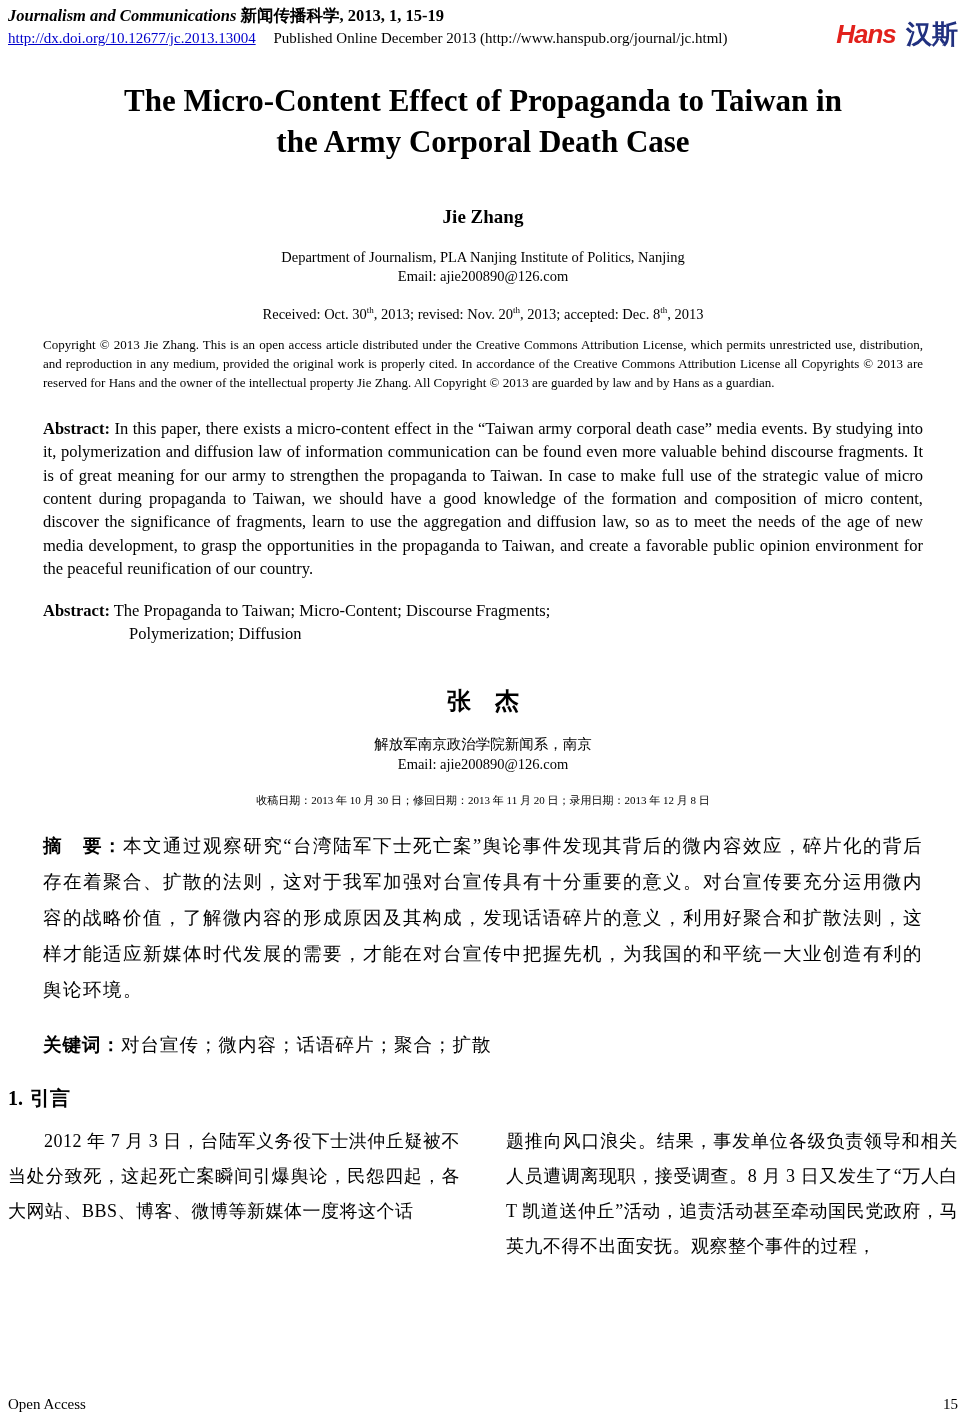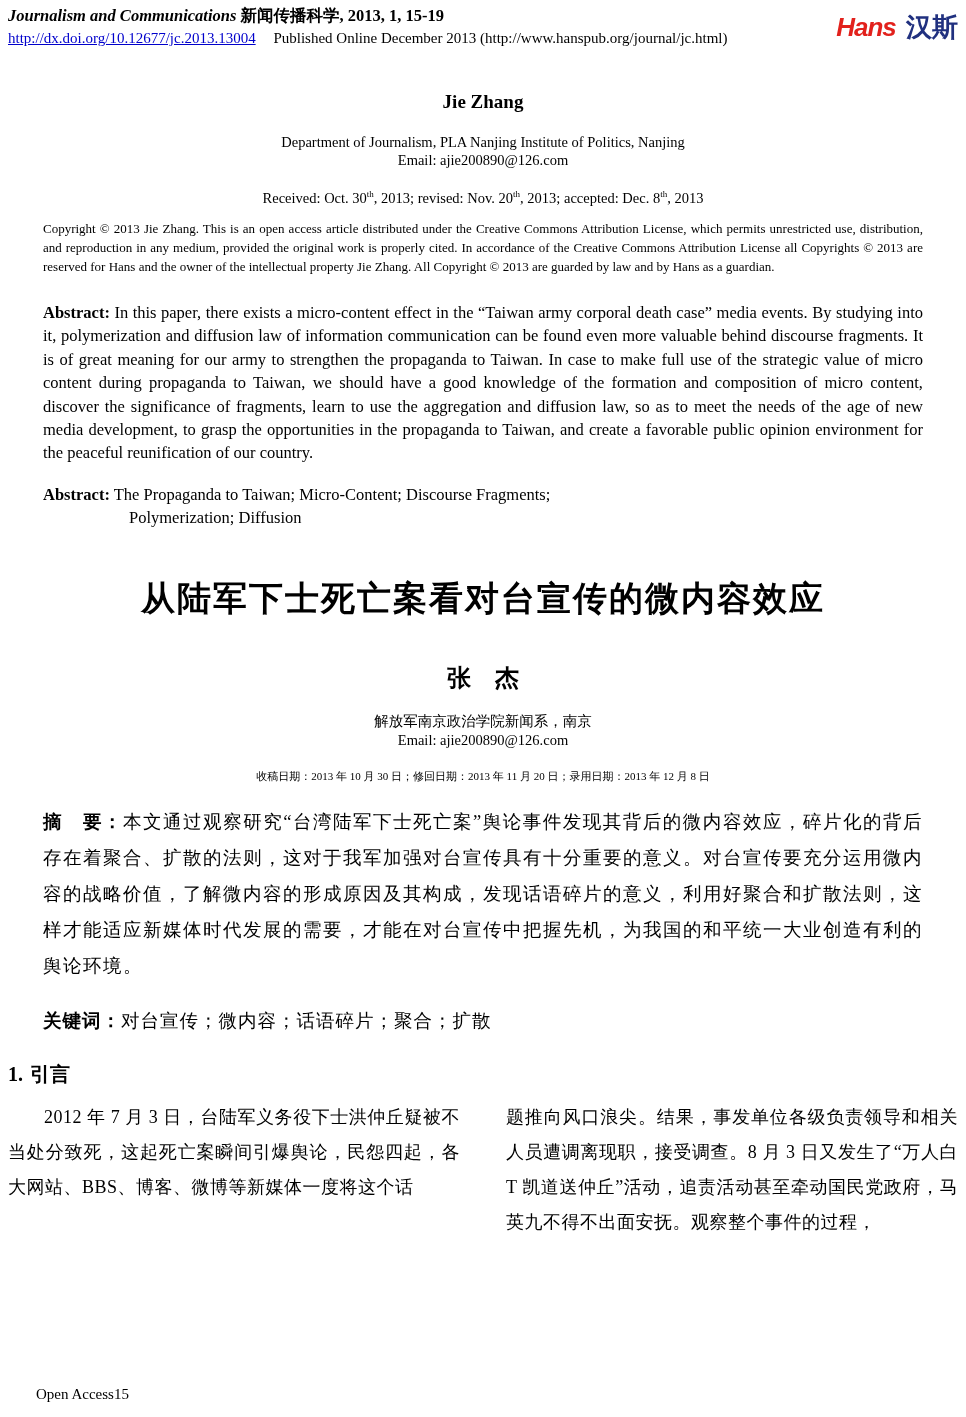--- a/index.html
+++ b/index.html
@@ -10,7 +10,7 @@
   .page { padding:6px 8px 0 8px; }
 
   
-  .hdr { display:flex; justify-content:space-between; align-items:center;gap:44px; }
+  .hdr { display:flex; justify-content:space-between; align-items:flex-end;gap:44px; }
   .journal-line { font-size:16.5px; font-weight:bold; line-height:1.25; }
   .journal-en { font-style:italic; }
   .journal-zh { font-style:normal; }

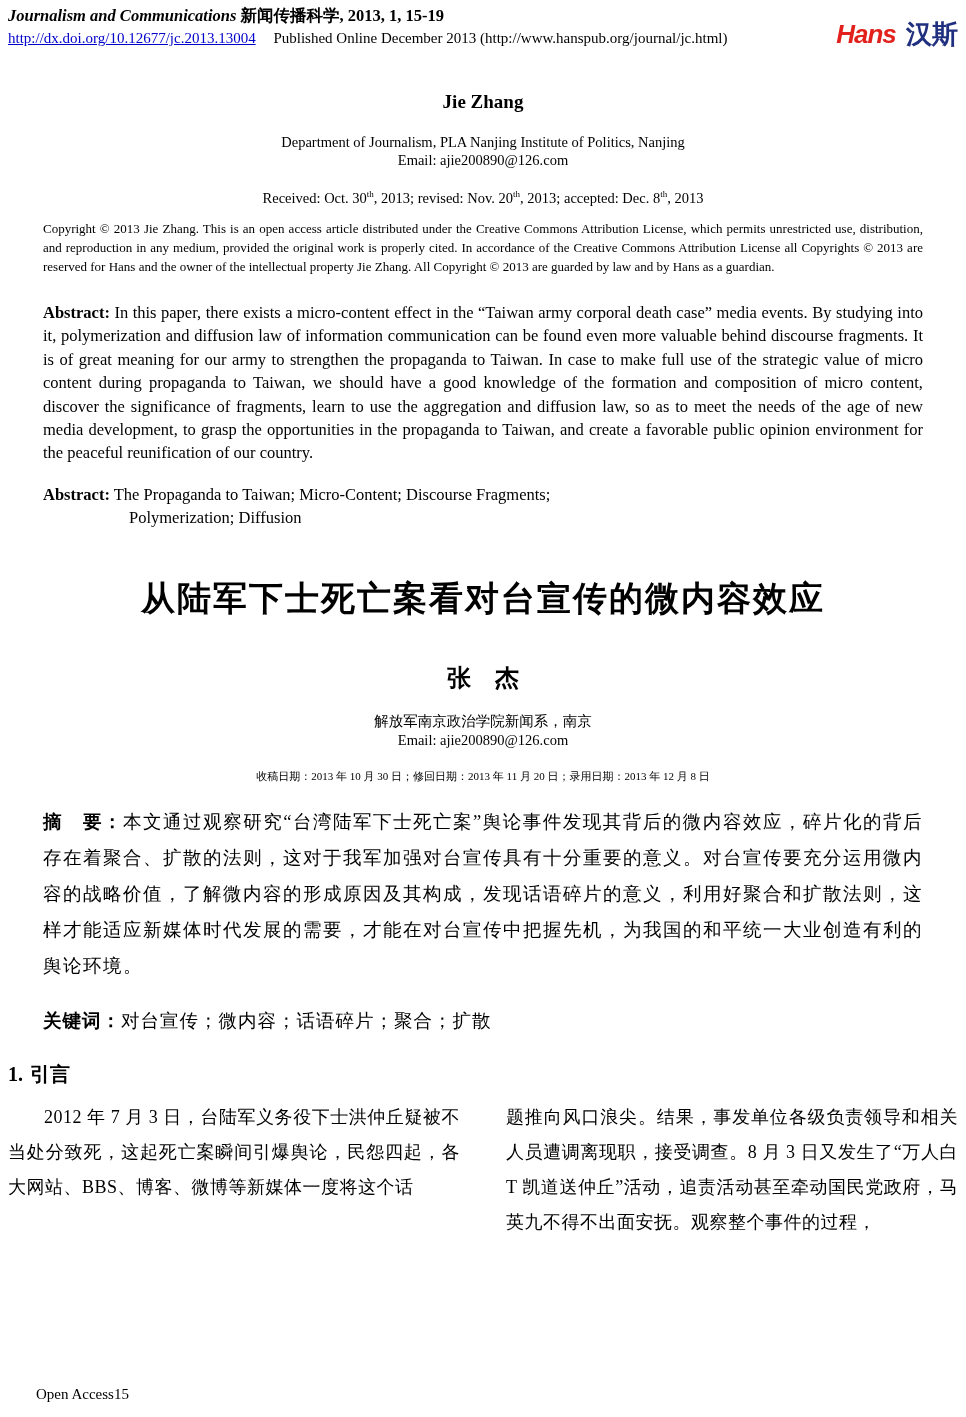--- a/index.html
+++ b/index.html
@@ -79,6 +79,10 @@
     </div>
   </div>
 
+  <h1 class="title">
+    <span>The Micro-Content Effect of Propaganda to Taiwan in</span>
+    <span>the Army Corporal Death Case</span>
+  </h1>
 
   <div class="author">Jie Zhang</div>
 

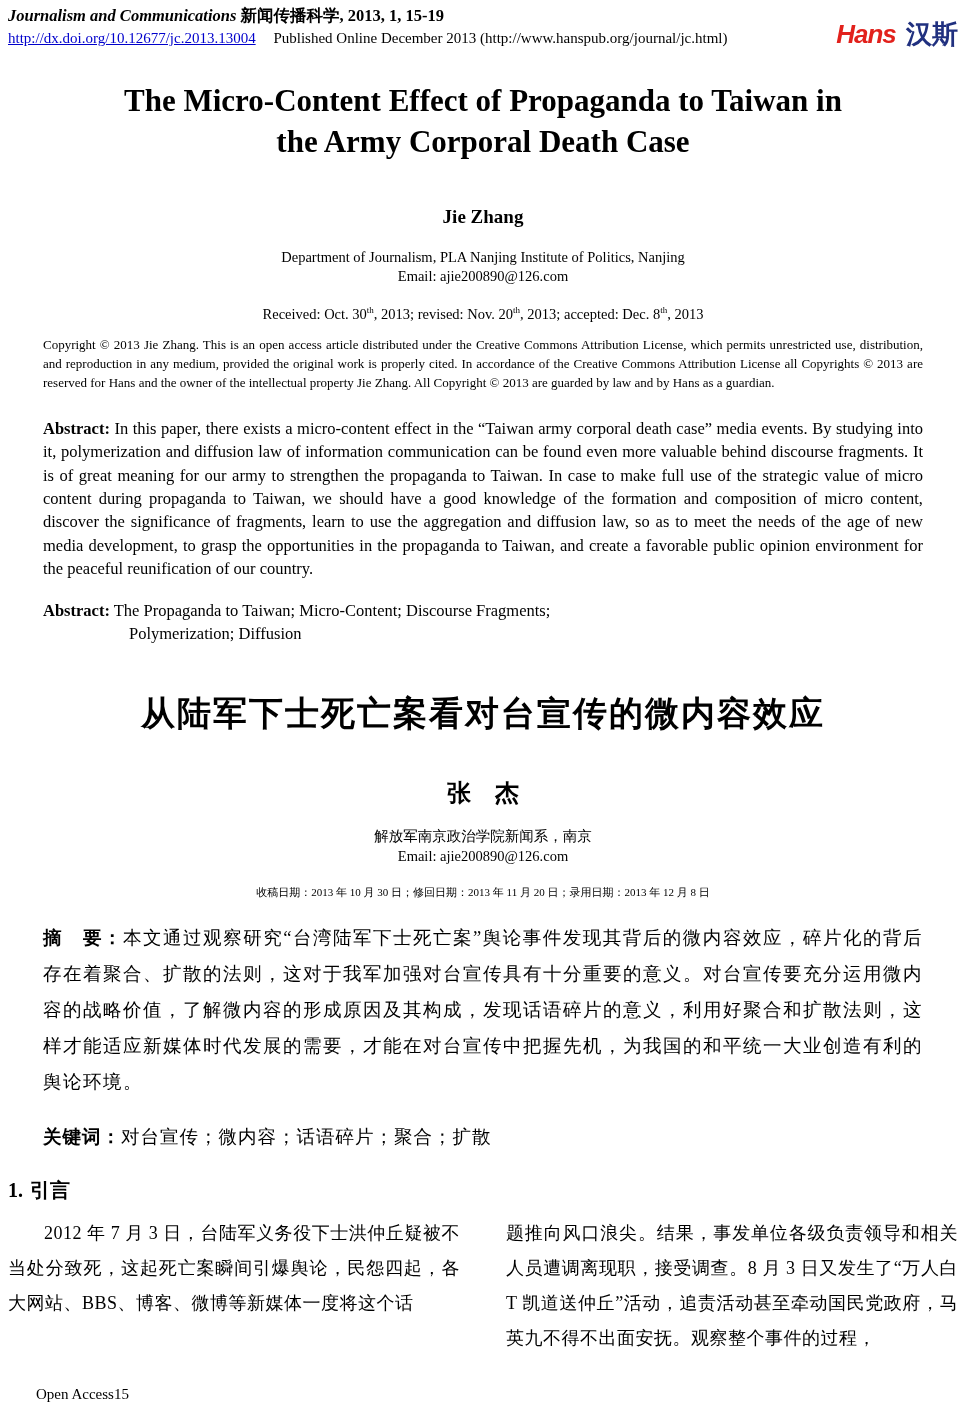--- a/index.html
+++ b/index.html
@@ -104,7 +104,6 @@
       <div class="kw-line2">Polymerization; Diffusion</div>
     </div>
 
-    <div class="title-zh">从陆军下士死亡案看对台宣传的微内容效应</div>
 
     <div class="author-zh">张　杰</div>
 

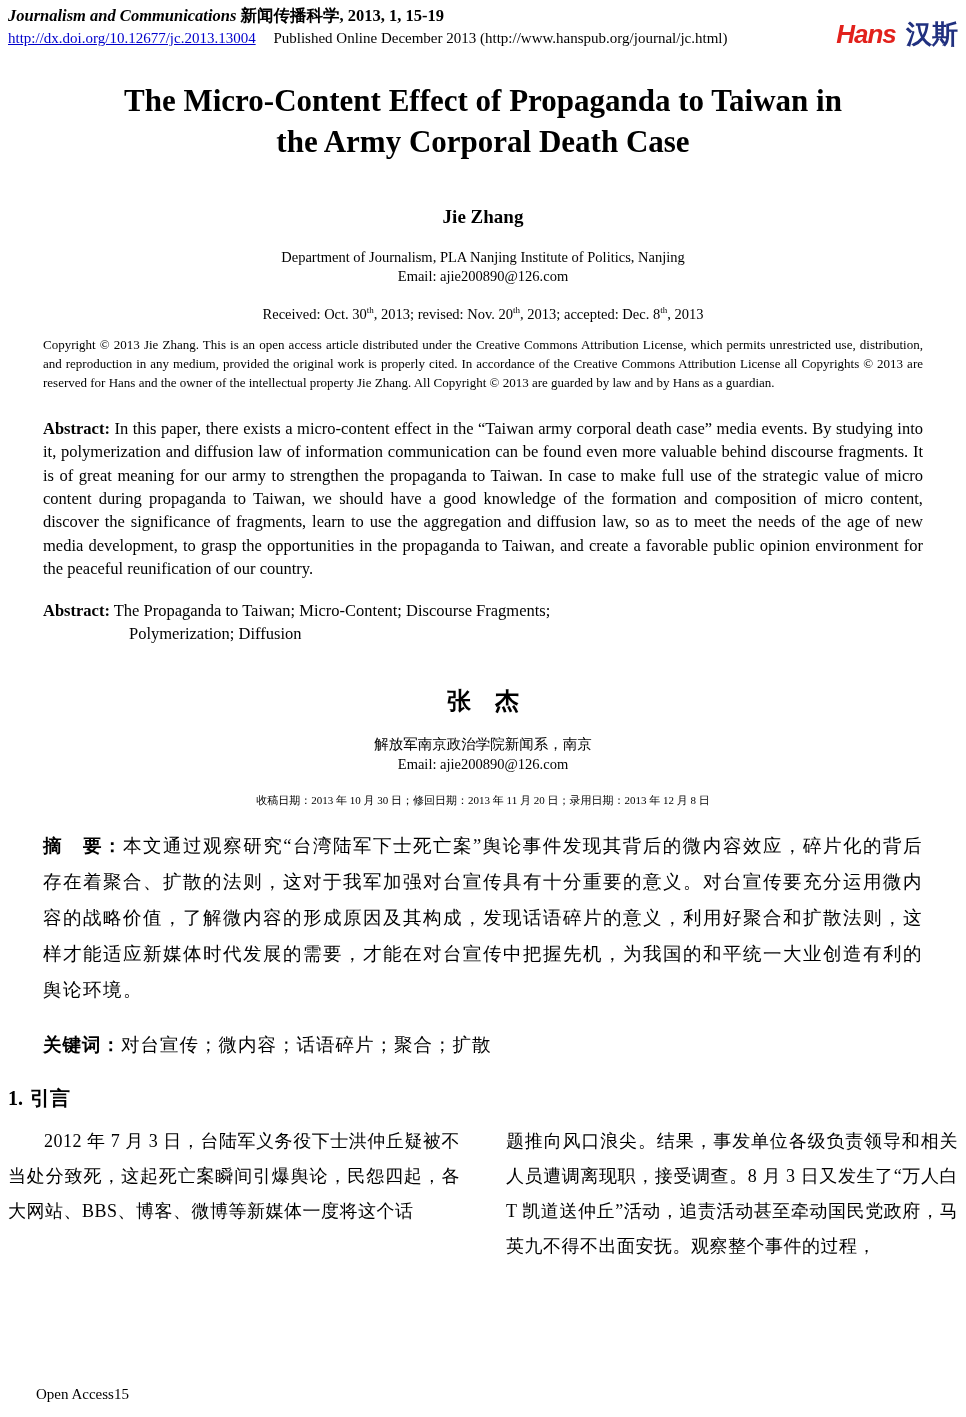--- a/index.html
+++ b/index.html
@@ -55,7 +55,7 @@
   .indent { text-indent:2em; }
 
   
-  .footer { position:absolute; left:8px; right:8px; bottom:14px; display:flex; justify-content:flex-start; font-size:15px;margin-left:28px; }
+  .footer { position:absolute; left:8px; right:8px; bottom:4px; display:flex; justify-content:space-between; font-size:15px; }
 </style>
 </head>
 <body>

